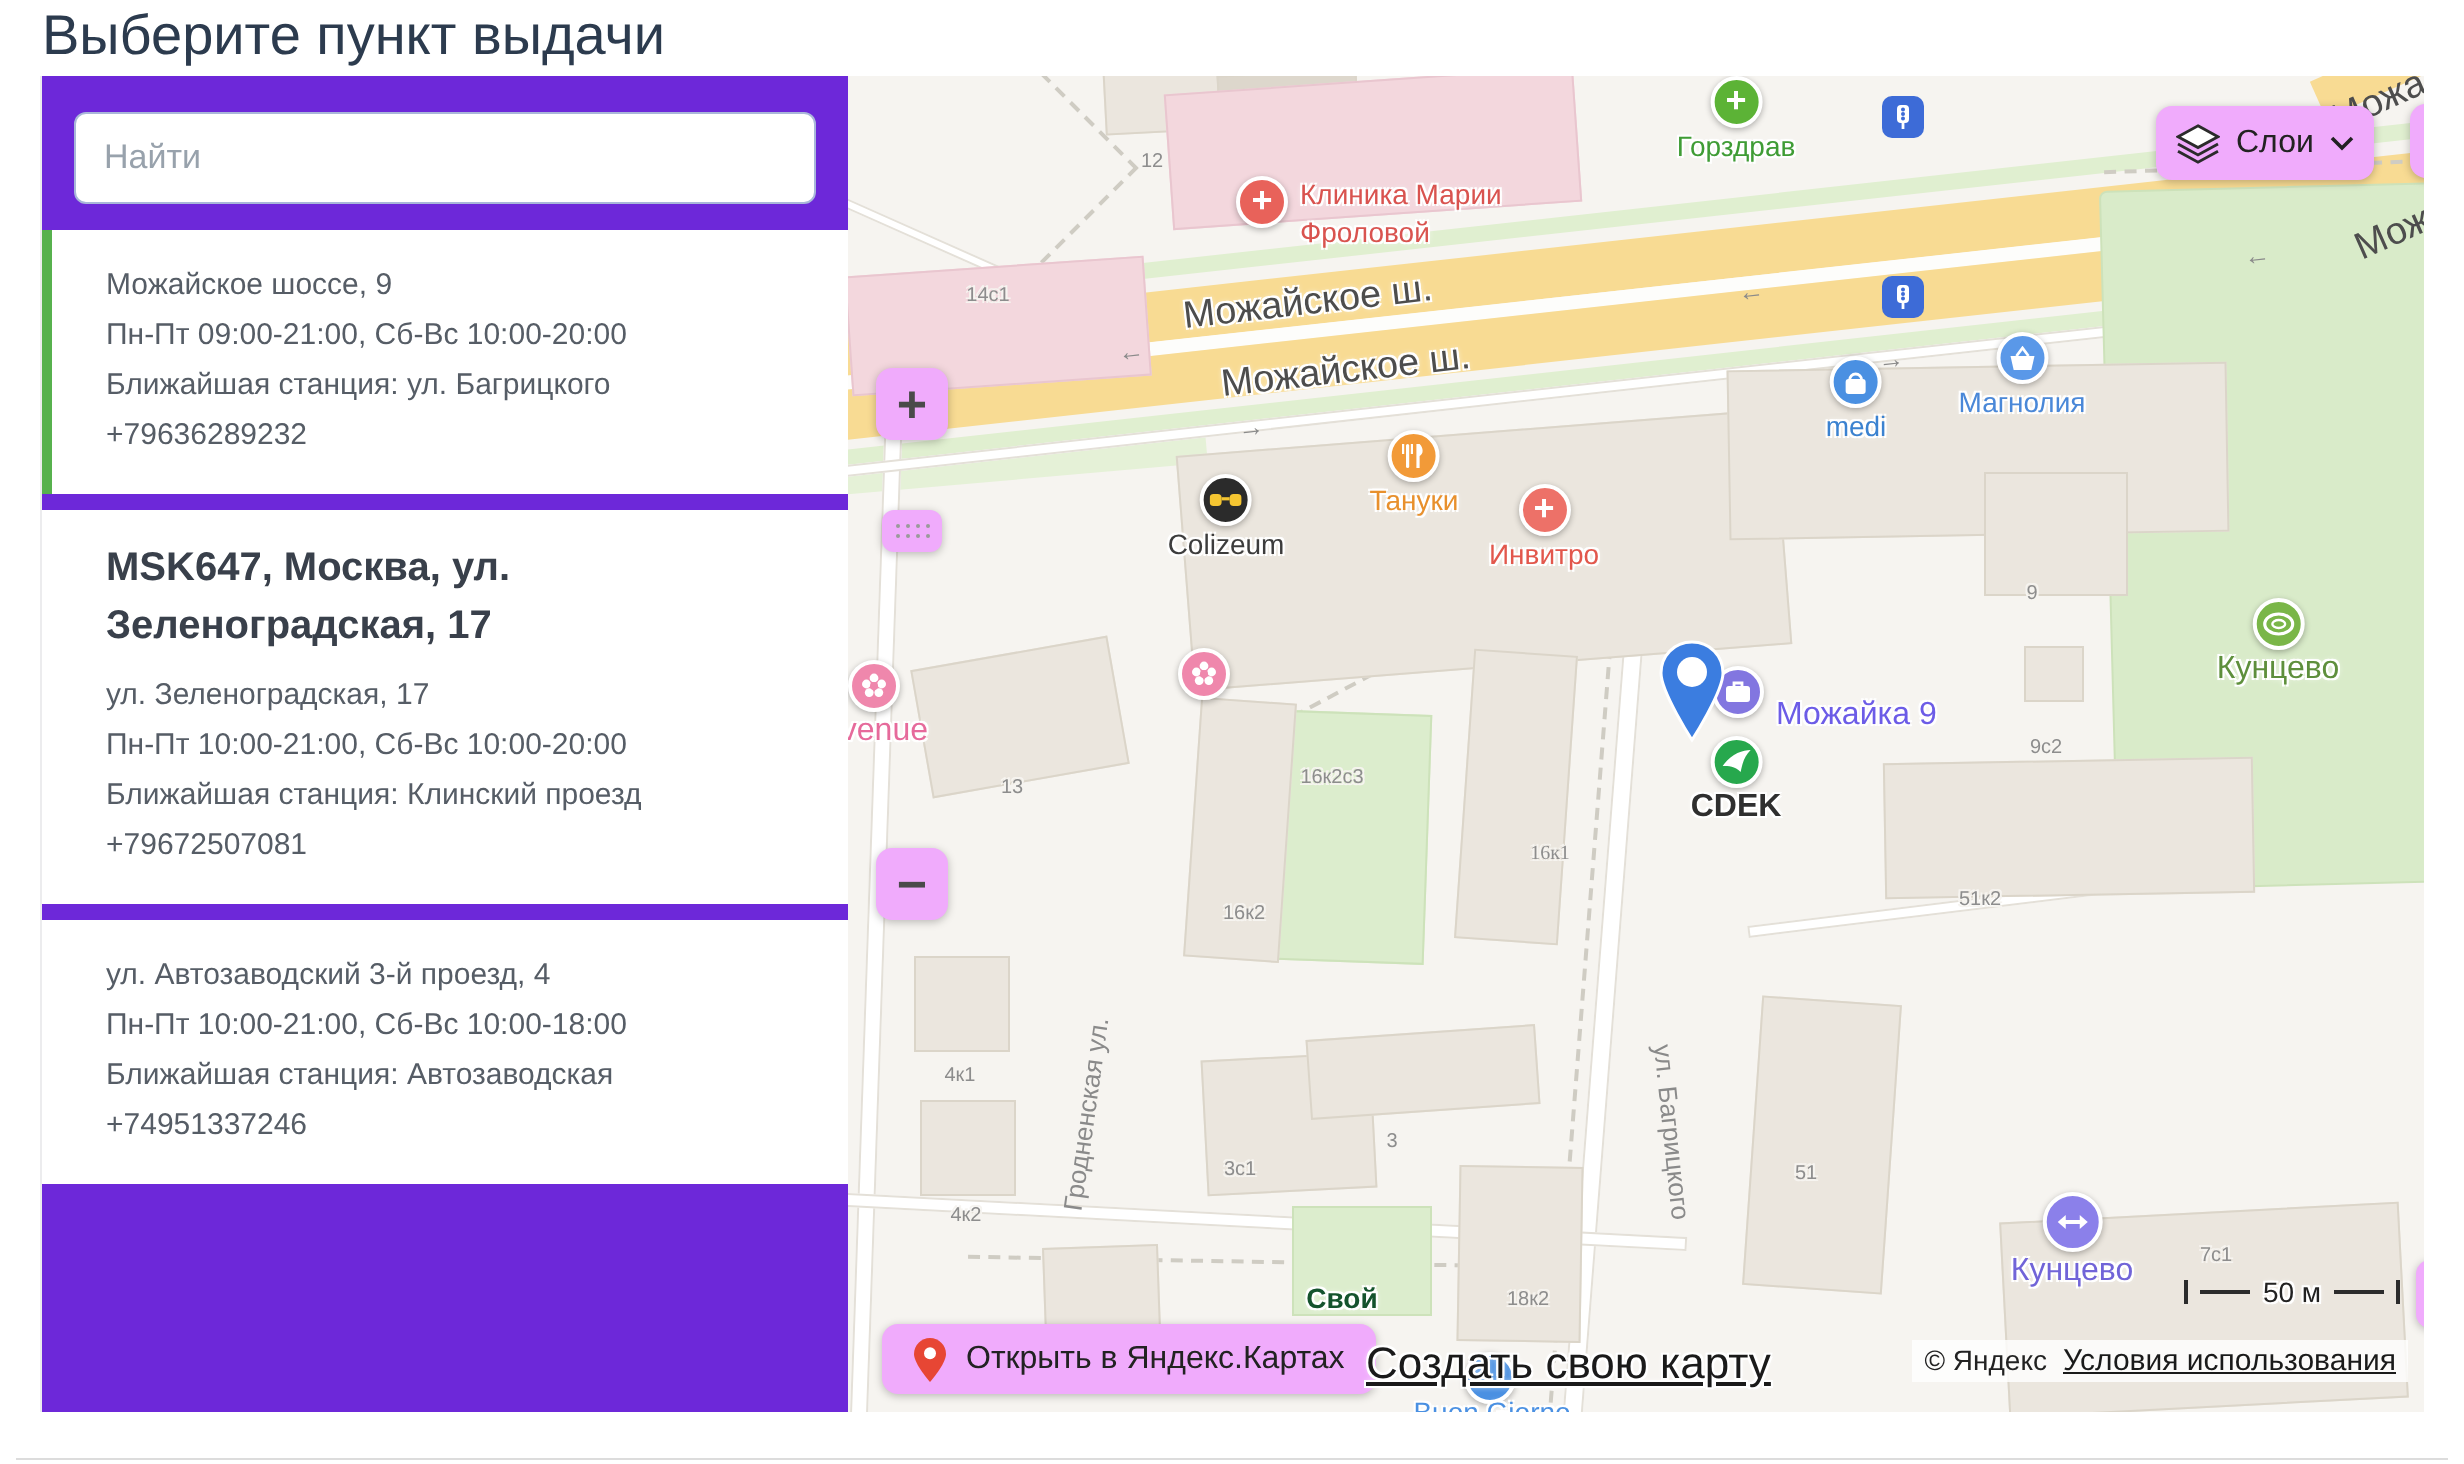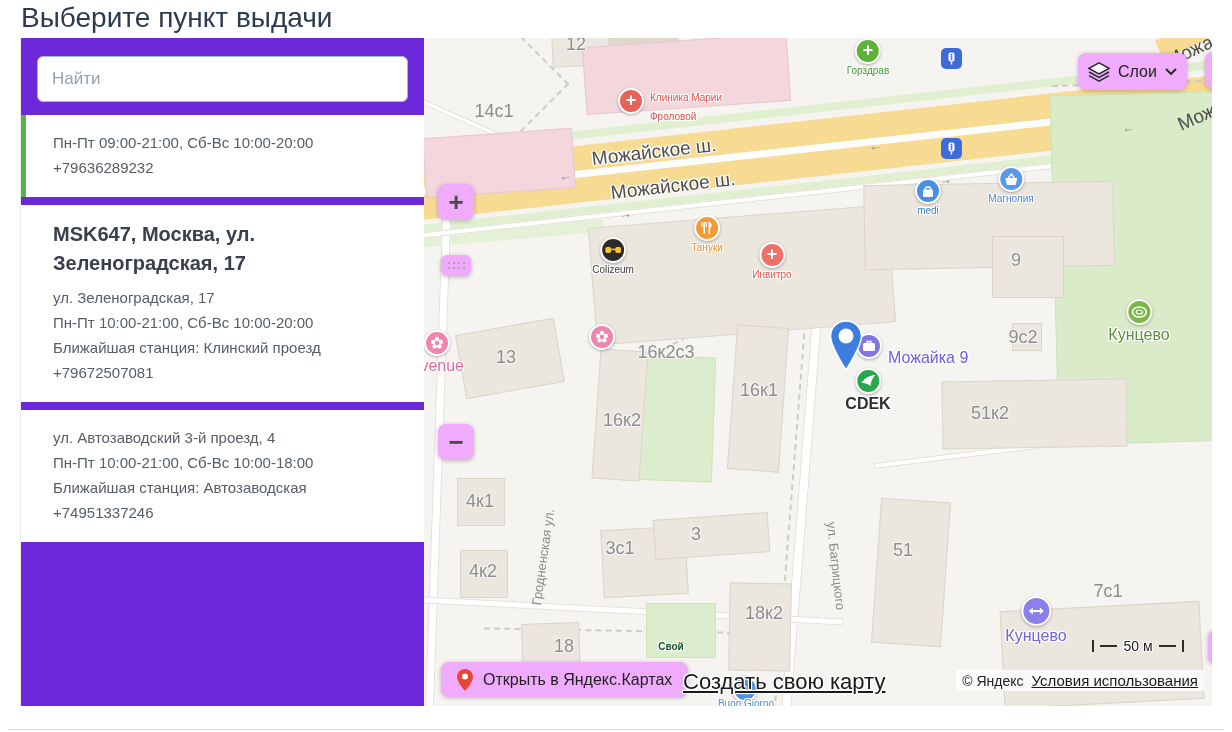--- a/index.html
+++ b/index.html
@@ -33,8 +33,8 @@
   .bld.dark { background:#ddd7cc; }
   .bld.pink { background:#f3d7dd; border-color:#e9c6cf; }
   .grn { position:absolute; background:#d9ebc9; border:1px solid #cde2ba; z-index:1; }
-  .blabel { position:absolute; transform:translate(-50%,-50%); font-size:18px; color:#8d8d8d; white-space:nowrap; z-index:3;
-            text-shadow:-1px -1px 0 #f6f4f0,1px -1px 0 #f6f4f0,-1px 1px 0 #f6f4f0,1px 1px 0 #f6f4f0; }
+  .blabel { position:absolute; transform:translate(-50%,-50%); font-size:10px; color:#8d8d8d; white-space:nowrap; z-index:3;
+            text-shadow:-1px -1px 0 #f6f4f0,1px -1px 0 #f6f4f0,-1px 1px 0 #f6f4f0,1px 1px 0 #f6f4f0;margin-top:37px; }
   .halo { text-shadow:-1px -1px 0 #fff,1px -1px 0 #fff,-1px 1px 0 #fff,1px 1px 0 #fff,0 0 3px #fff; }
   .roadlabel { position:absolute; transform:translate(-50%,-50%) rotate(-6.5deg); font-size:19px; font-weight:500; color:#4d4d4d; white-space:nowrap; z-index:3; }
   .streetlabel { position:absolute; transform:translate(-50%,-50%); font-size:13px; color:#8a8a8a; white-space:nowrap; z-index:3; }

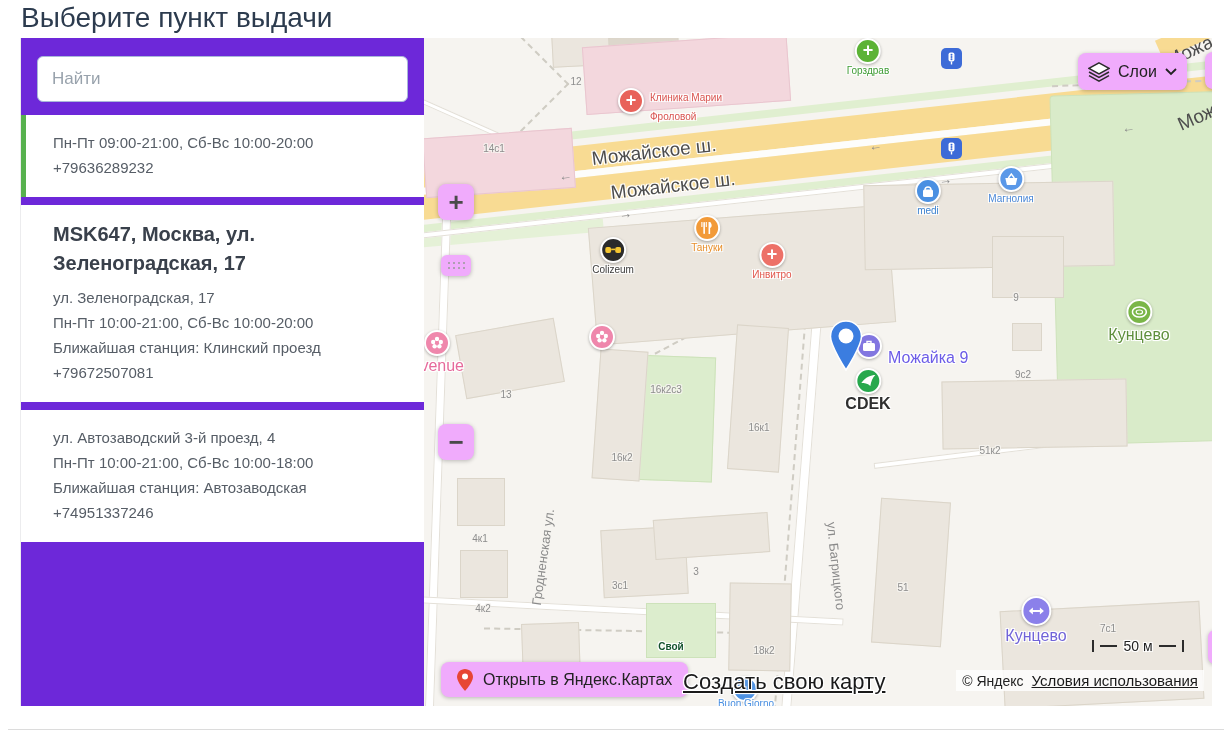--- a/index.html
+++ b/index.html
@@ -44,7 +44,7 @@
   .pico { width:26px; height:26px; border-radius:50%; border:2px solid #fff; box-shadow:0 1px 3px rgba(0,0,0,.3);
           display:flex; align-items:center; justify-content:center; color:#fff; flex:none; }
   .pico .plus { font-size:18px; font-weight:bold; line-height:1; margin-top:-2px; }
-  .plabel { font-size:10px; font-weight:500; white-space:nowrap; }
+  .plabel { font-size:14px; font-weight:500; white-space:nowrap; }
   .tl { position:absolute; width:21px; height:21px; border-radius:5px; background:#3d6bd7; display:flex; align-items:center; justify-content:center; z-index:4; }
 
   .ctl { position:absolute; background:#f0abfc; border-radius:8px; box-shadow:0 1px 4px rgba(0,0,0,.25); display:flex; align-items:center; justify-content:center; z-index:10; cursor:pointer; }

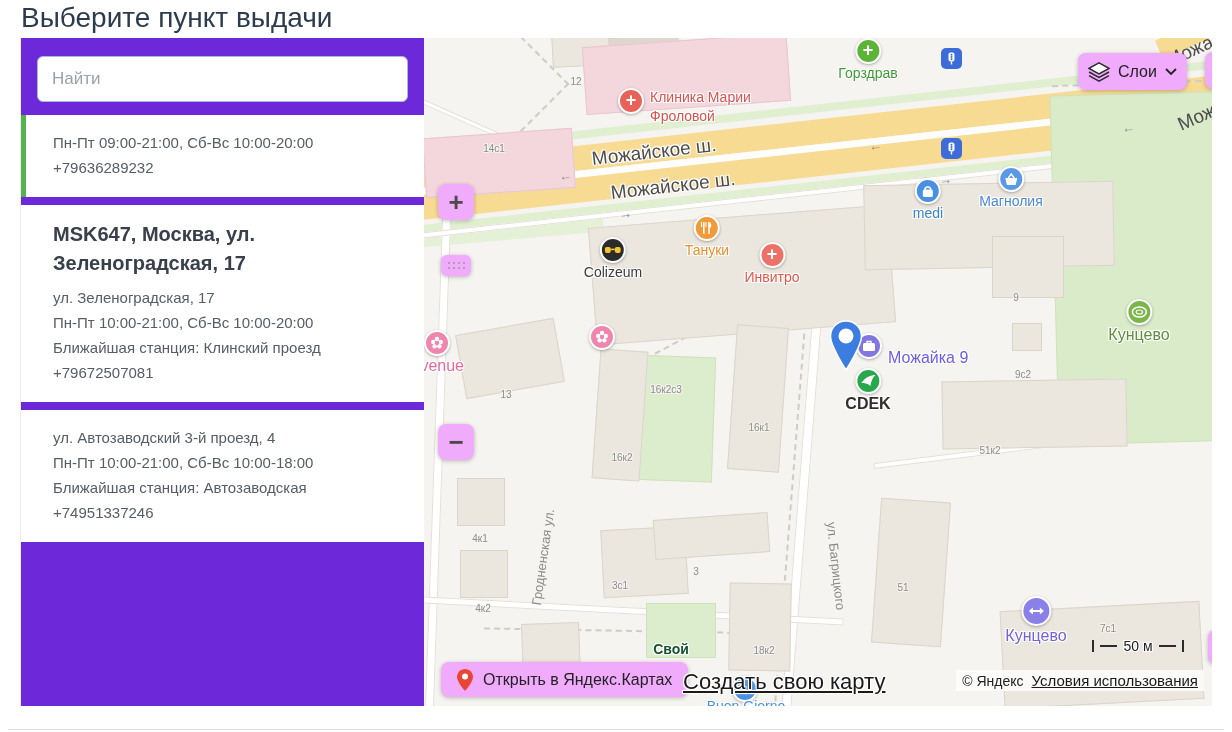--- a/index.html
+++ b/index.html
@@ -74,6 +74,7 @@
       </div>
       <div>
         <div class="card selected">
+          <div class="card-line">Можайское шоссе, 9</div>
           <div class="card-line">Пн-Пт 09:00-21:00, Сб-Вс 10:00-20:00</div>
           <div class="card-line">+79636289232</div>
         </div>

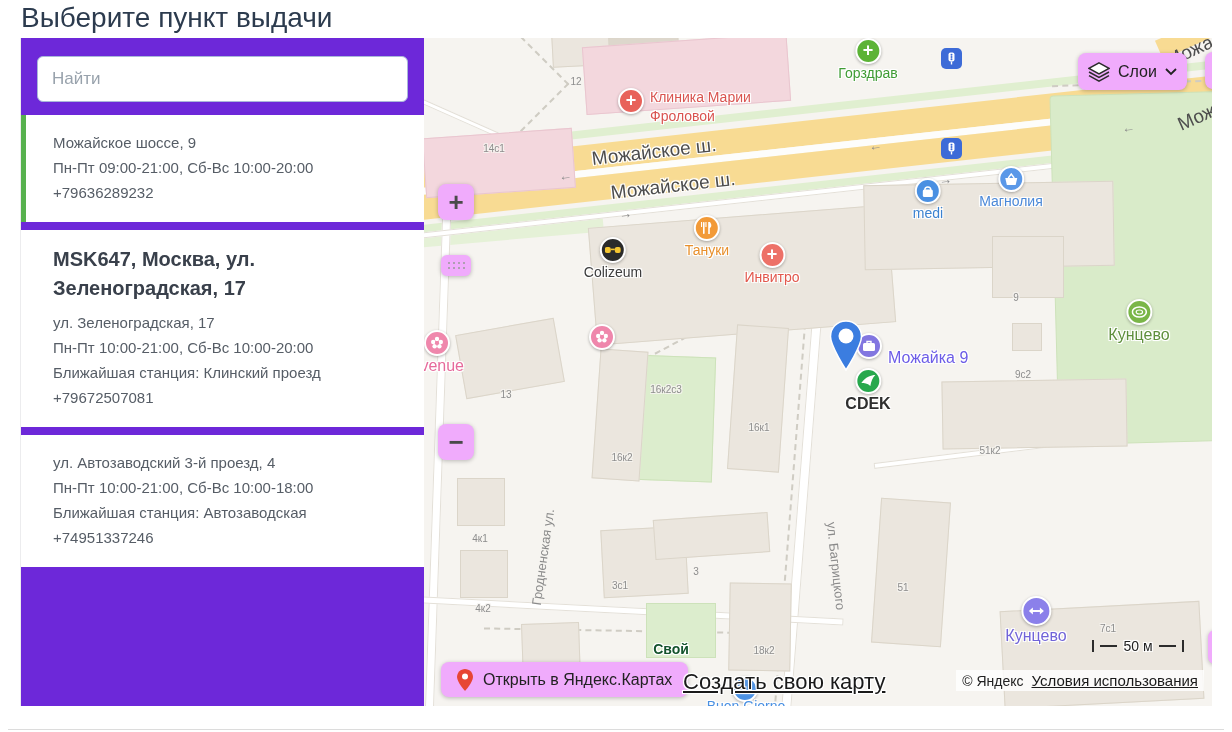--- a/index.html
+++ b/index.html
@@ -76,6 +76,7 @@
         <div class="card selected">
           <div class="card-line">Можайское шоссе, 9</div>
           <div class="card-line">Пн-Пт 09:00-21:00, Сб-Вс 10:00-20:00</div>
+          <div class="card-line">Ближайшая станция: ул. Багрицкого</div>
           <div class="card-line">+79636289232</div>
         </div>
         <div class="card">

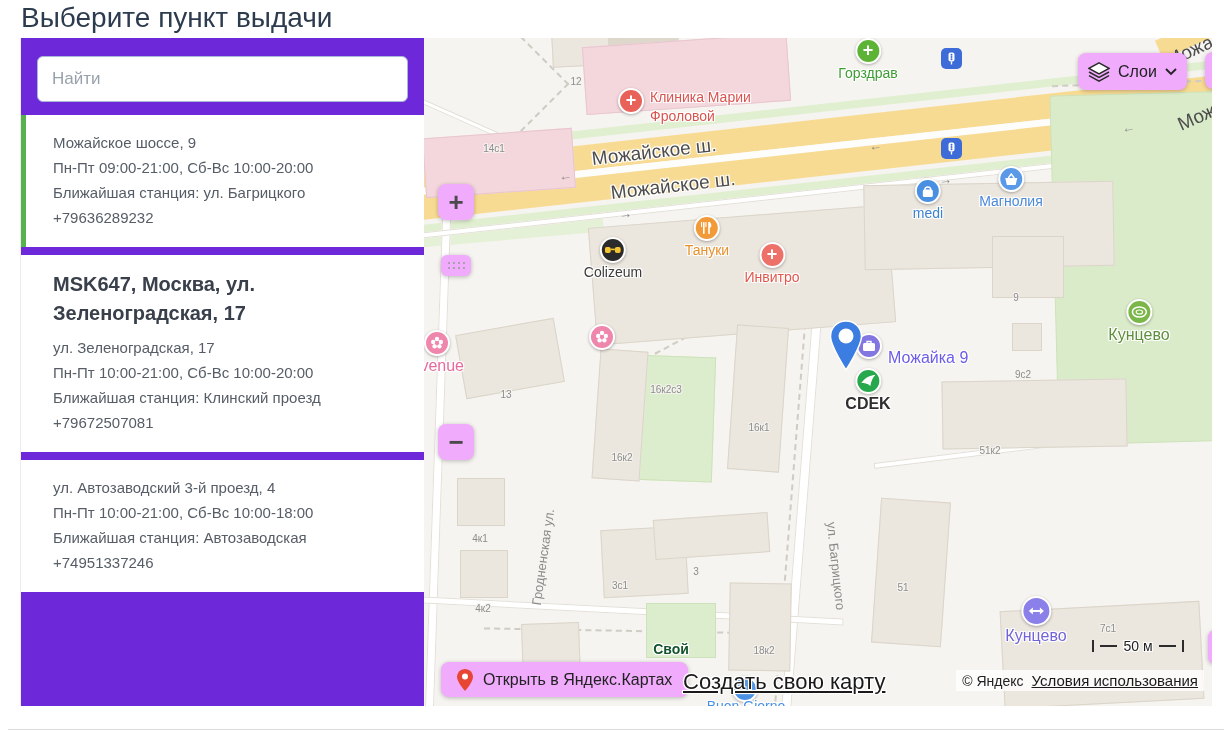--- a/index.html
+++ b/index.html
@@ -155,7 +155,7 @@
       <div class="blabel" style="left:82px;top:319px;">13</div>
       <div class="blabel" style="left:242px;top:314px;">16к2с3</div>
       <div class="blabel" style="left:198px;top:382px;">16к2</div>
-      <div class="blabel" style="left:335px;top:352px;">16к1</div>
+      <div class="blabel" style="left:351px;top:352px;font-family:Liberation Serif, serif;">16к1</div>
       <div class="blabel" style="left:592px;top:222px;">9</div>
       <div class="blabel" style="left:599px;top:299px;">9с2</div>
       <div class="blabel" style="left:566px;top:375px;">51к2</div>

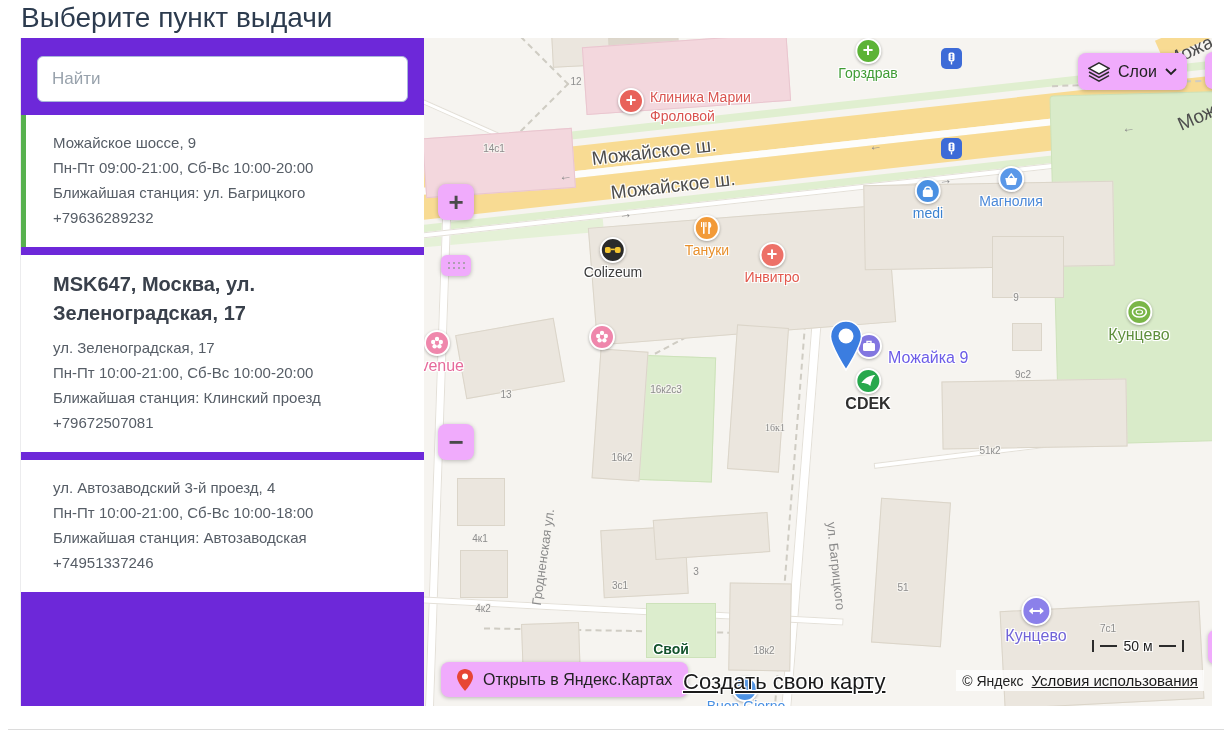--- a/index.html
+++ b/index.html
@@ -52,7 +52,7 @@
   .layers-btn { gap:8px; padding:0 10px; height:37px; font-size:16px; color:#222; }
   .open-btn { gap:10px; padding:0 16px; height:35px; font-size:16px; color:#222; }
   .link { text-decoration:underline; color:#1a1a1a; cursor:pointer; }
-  .scale { position:absolute; left:668px; top:600px; width:92px; display:flex; align-items:center; gap:6px; z-index:10; }
+  .scale { position:absolute; left:668px; top:600px; width:108px; display:flex; align-items:center; gap:6px; z-index:10; }
   .scale .tick { width:2px; height:12px; background:#2c2c2c; }
   .scale .seg { flex:1; height:2px; background:#2c2c2c; }
   .scale .txt { font-size:14px; color:#222; }

